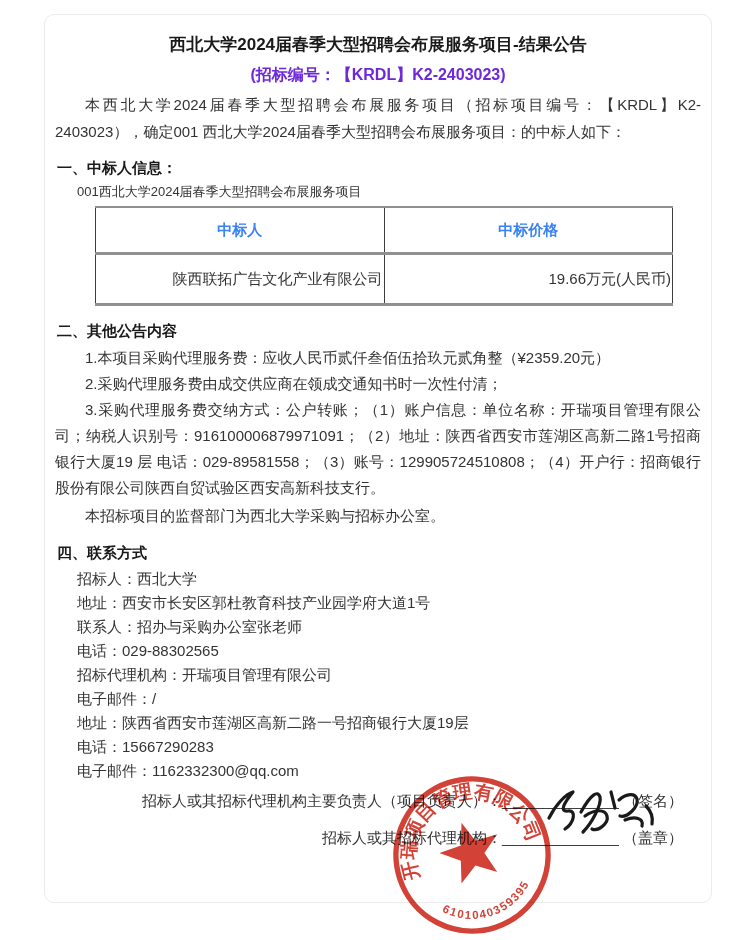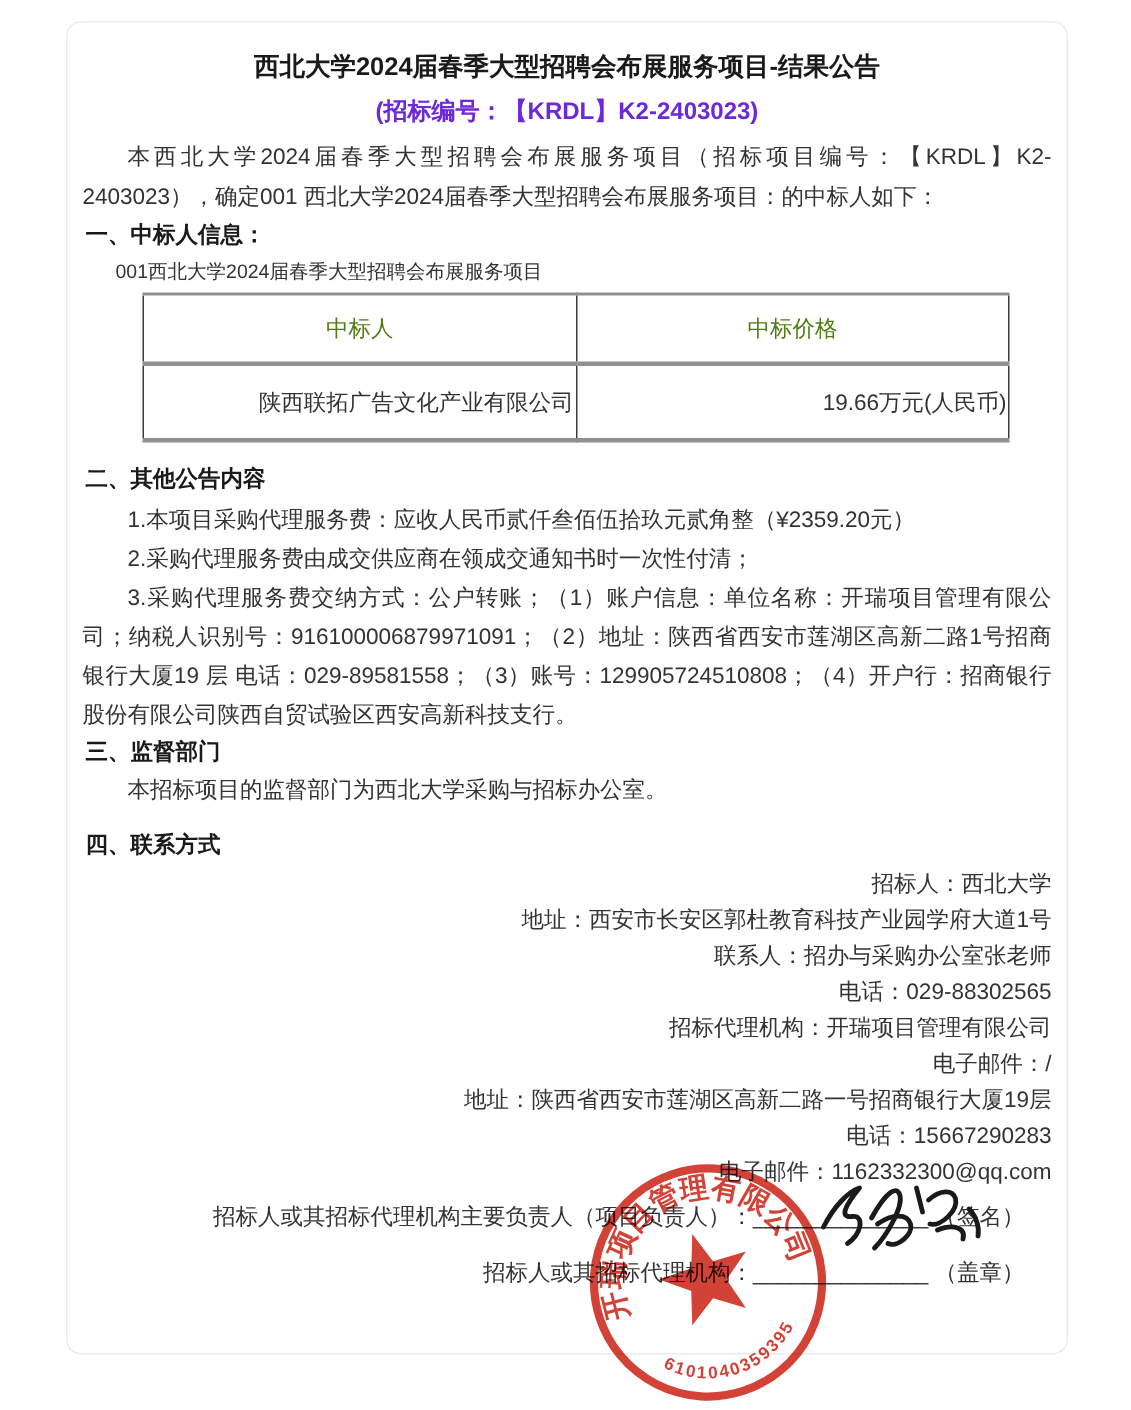--- a/index.html
+++ b/index.html
@@ -27,7 +27,7 @@
   }
   .sec-heading{
     font-size:15px;font-weight:bold;color:#1a1a1a;line-height:21px;
-    margin:1px 0 0 2px;
+    margin:12px 0 0 2px;
   }
   .sec-heading.mt14{margin-top:14px;}
   .sub-line{

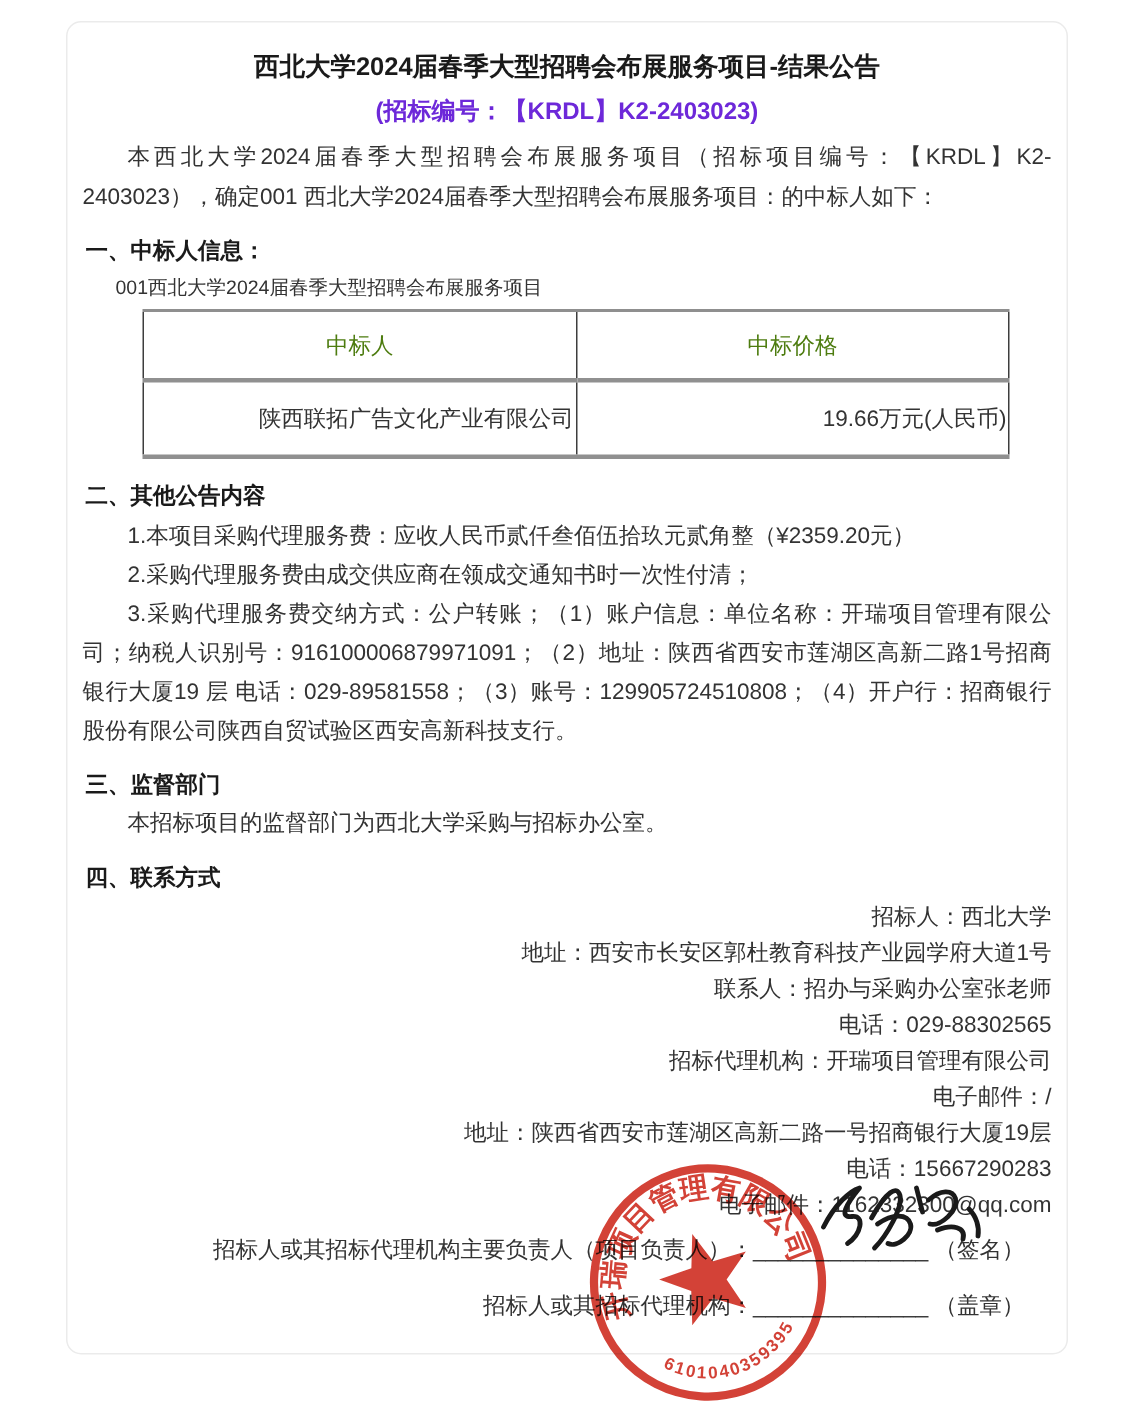--- a/index.html
+++ b/index.html
@@ -38,7 +38,7 @@
     table-layout:fixed;
   }
   .result-table th{
-    font-size:15px;font-weight:normal;color:#4d7c0f;text-align:center;
+    font-size:15px;font-weight:bold;color:#3b82f6;text-align:center;
     height:42px;border-bottom:3px solid #909090;
   }
   .result-table td{

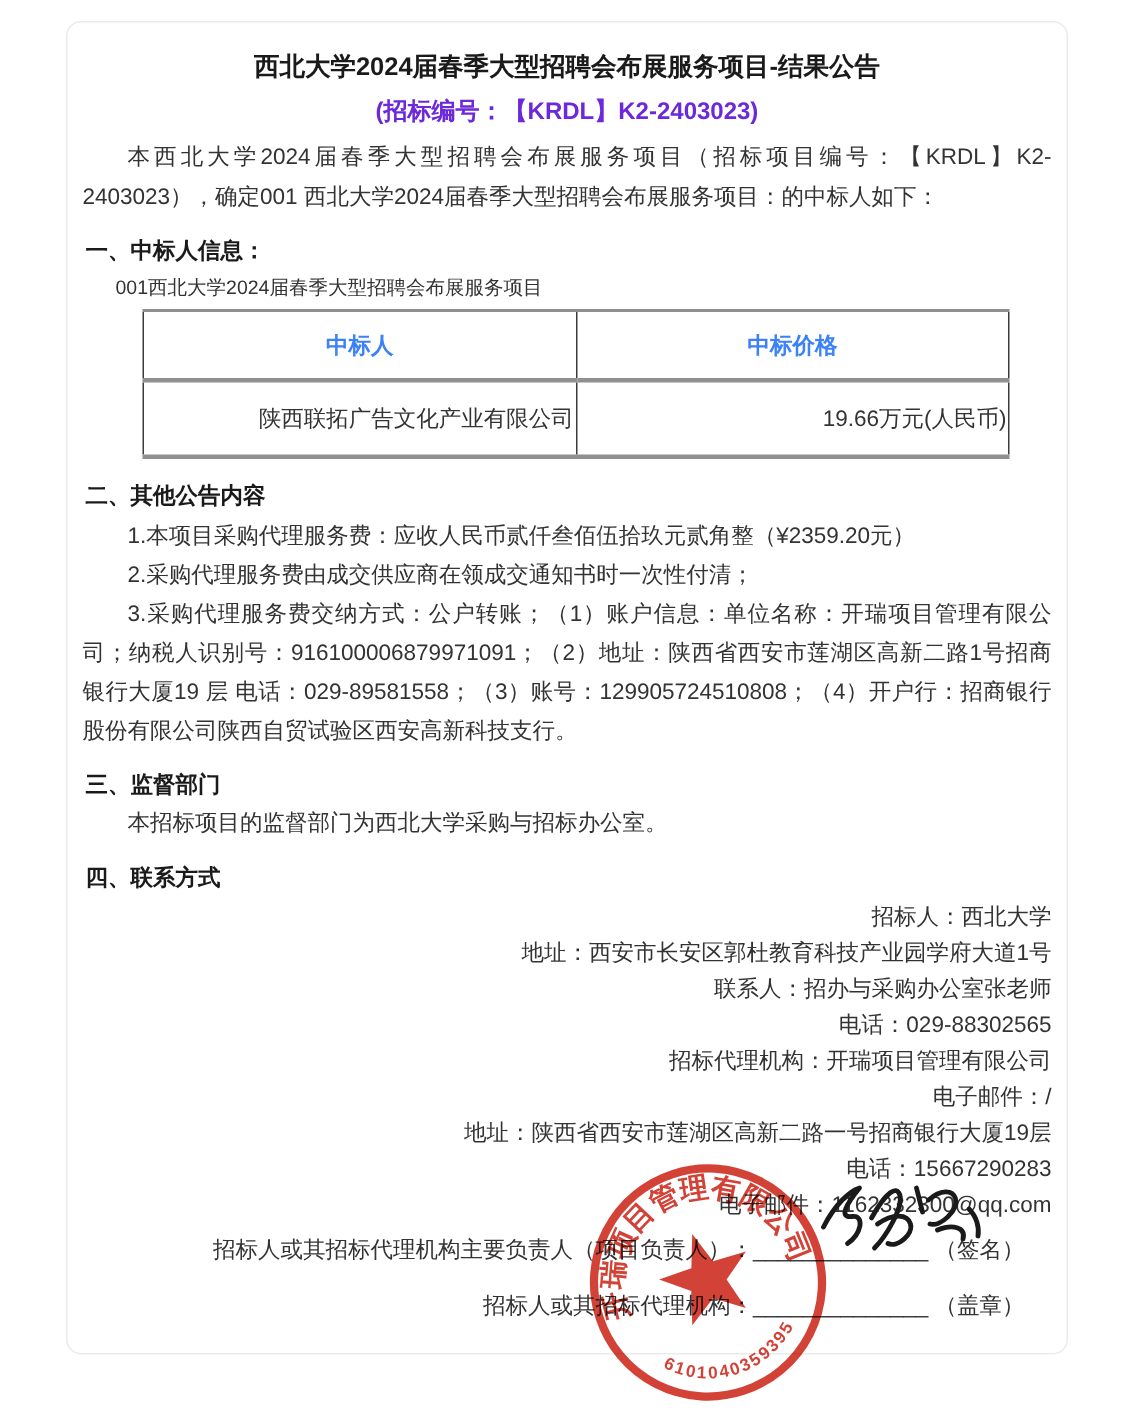--- a/index.html
+++ b/index.html
@@ -112,7 +112,6 @@
   <p class="para">2.采购代理服务费由成交供应商在领成交通知书时一次性付清；</p>
   <p class="para">3.采购代理服务费交纳方式：公户转账；（1）账户信息：单位名称：开瑞项目管理有限公司；纳税人识别号：916100006879971091；（2）地址：陕西省西安市莲湖区高新二路1号招商银行大厦19 层 电话：029-89581558；（3）账号：129905724510808；（4）开户行：招商银行股份有限公司陕西自贸试验区西安高新科技支行。</p>
 
-  <div class="sec-heading">三、监督部门</div>
   <p class="sup-body">本招标项目的监督部门为西北大学采购与招标办公室。</p>
 
   <div class="sec-heading mt14">四、联系方式</div>

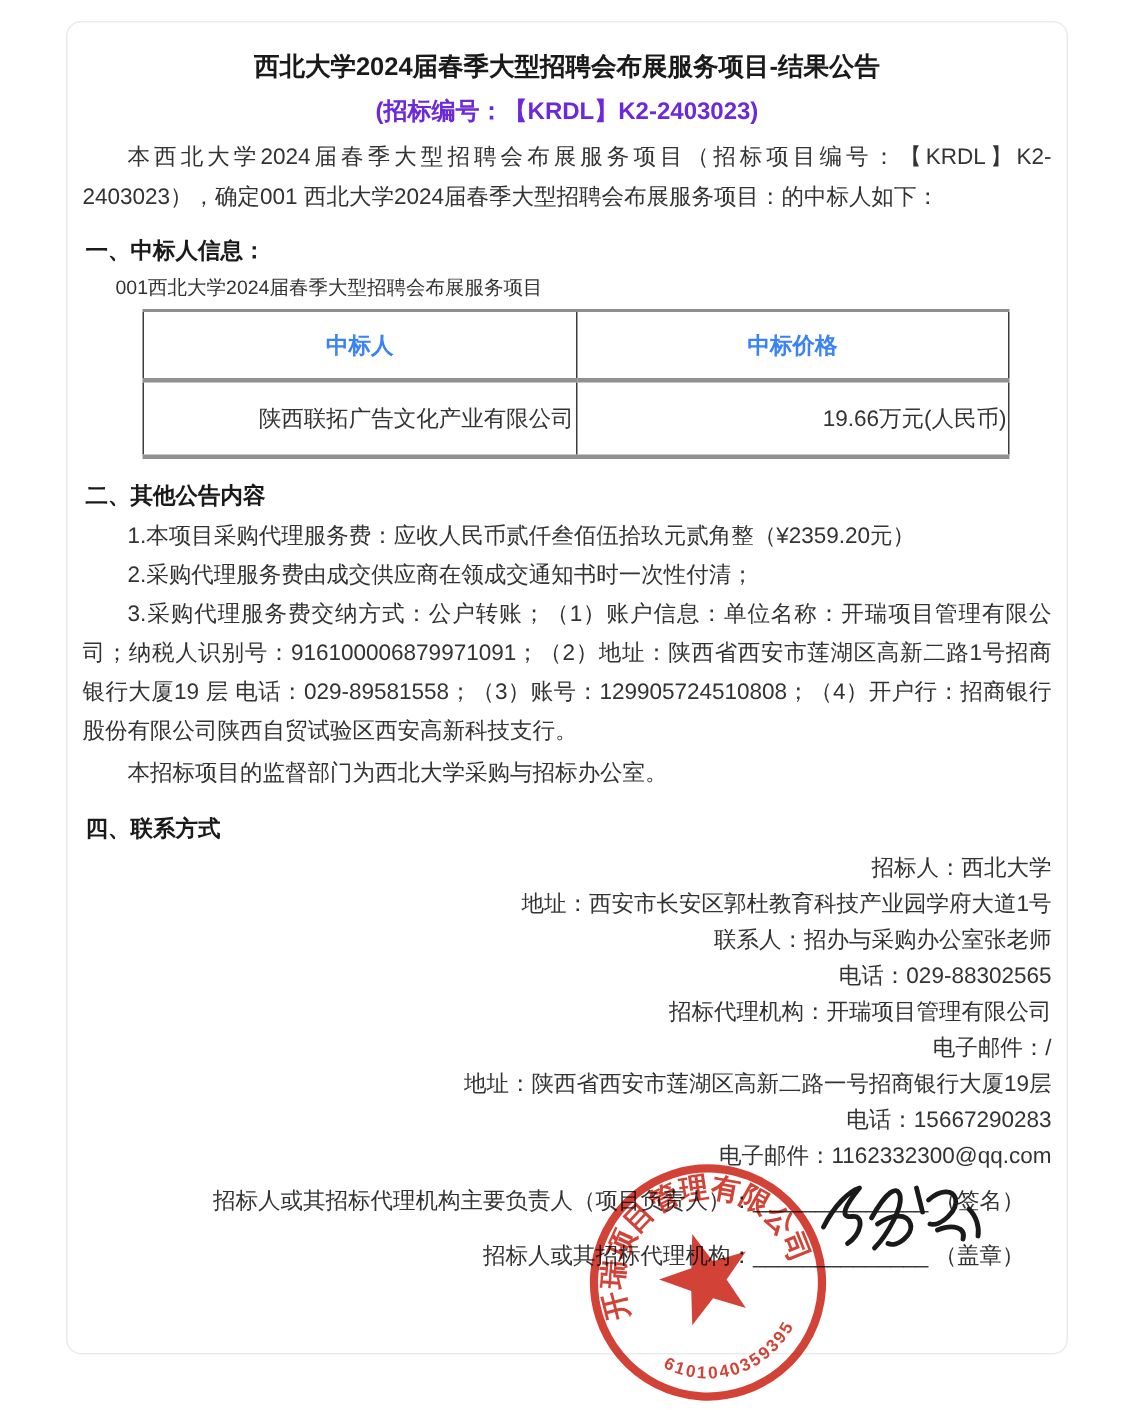--- a/index.html
+++ b/index.html
@@ -58,7 +58,7 @@
     font-size:15px;line-height:24px;margin:3px 0 0 0;text-indent:2em;
   }
   .contact-line{
-    font-size:15px;line-height:24px;margin:0 0 0 22px;text-align:right;
+    font-size:15px;line-height:24px;margin:0 0 0 22px;
   }
   .contact-block{margin-top:4px;}
   .signoff{

